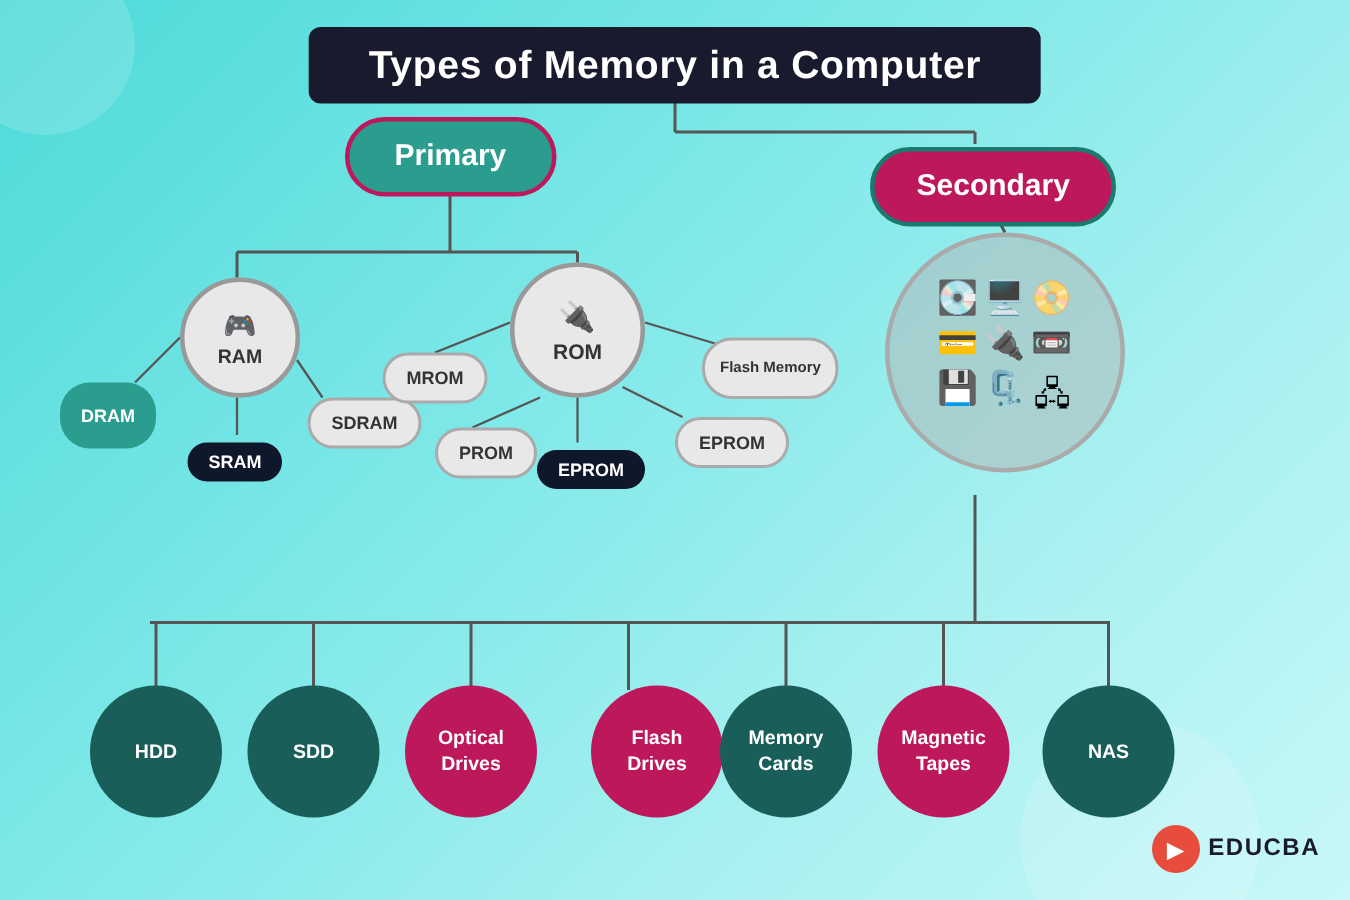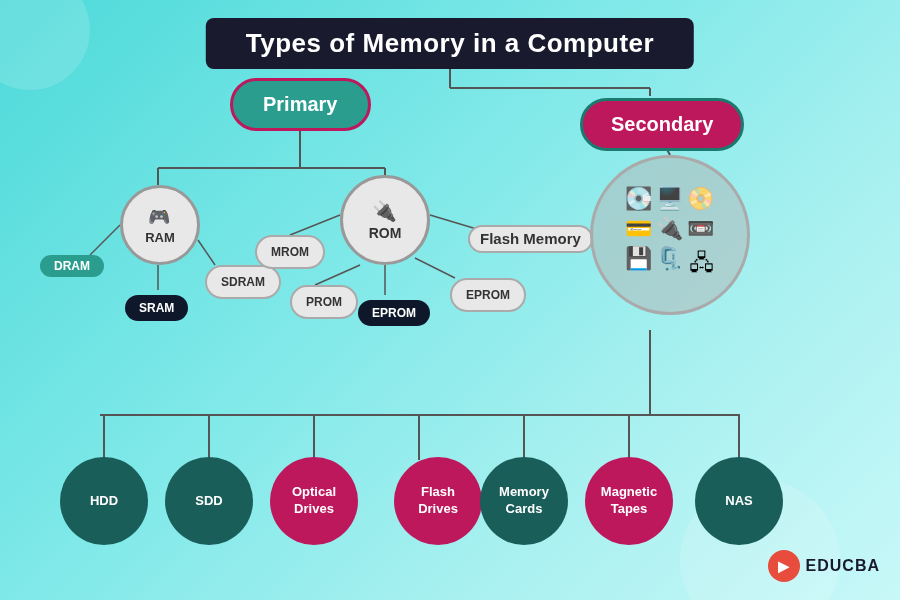--- a/index.html
+++ b/index.html
@@ -309,7 +309,7 @@
 
 <div class="oval-node" style="top:278px; left:450px;">EPROM</div>
 
-<div class="oval-node" style="top:225px; left:468px; font-size:15px; line-height:1.3; padding:2px 10px;">Flash Memory</div>
+<div class="oval-node" style="top:225px; left:468px; font-size:10px; line-height:1.3; padding:12px 10px;">Flash Memory</div>
 
 <div class="secondary-circle">
   <div class="icons-grid">

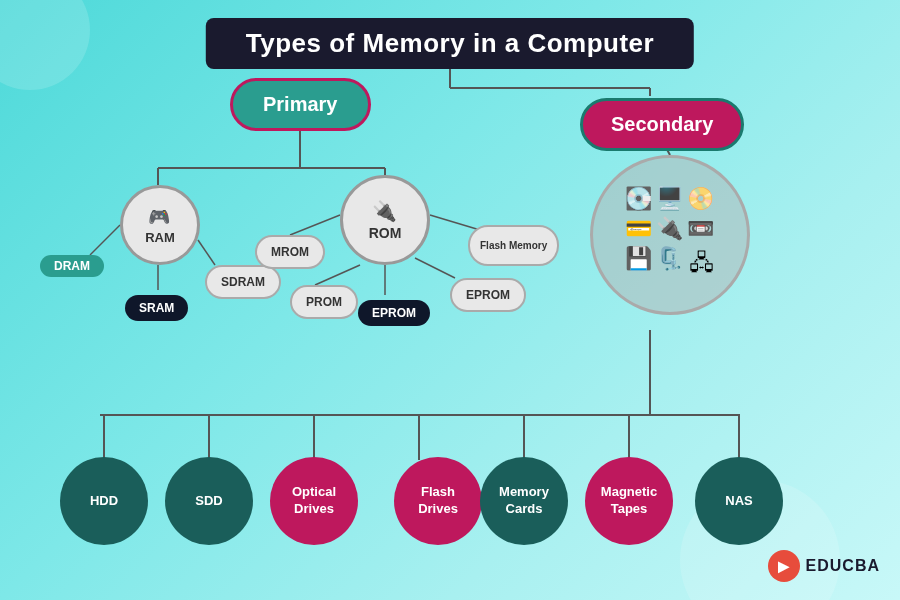--- a/index.html
+++ b/index.html
@@ -130,7 +130,7 @@
       position: absolute;
       background: #2a9d8f;
       border-radius: 20px;
-      padding: 4px 14px;
+      padding: 15px 14px;
       font-size: 12px;
       font-weight: bold;
       color: white;

